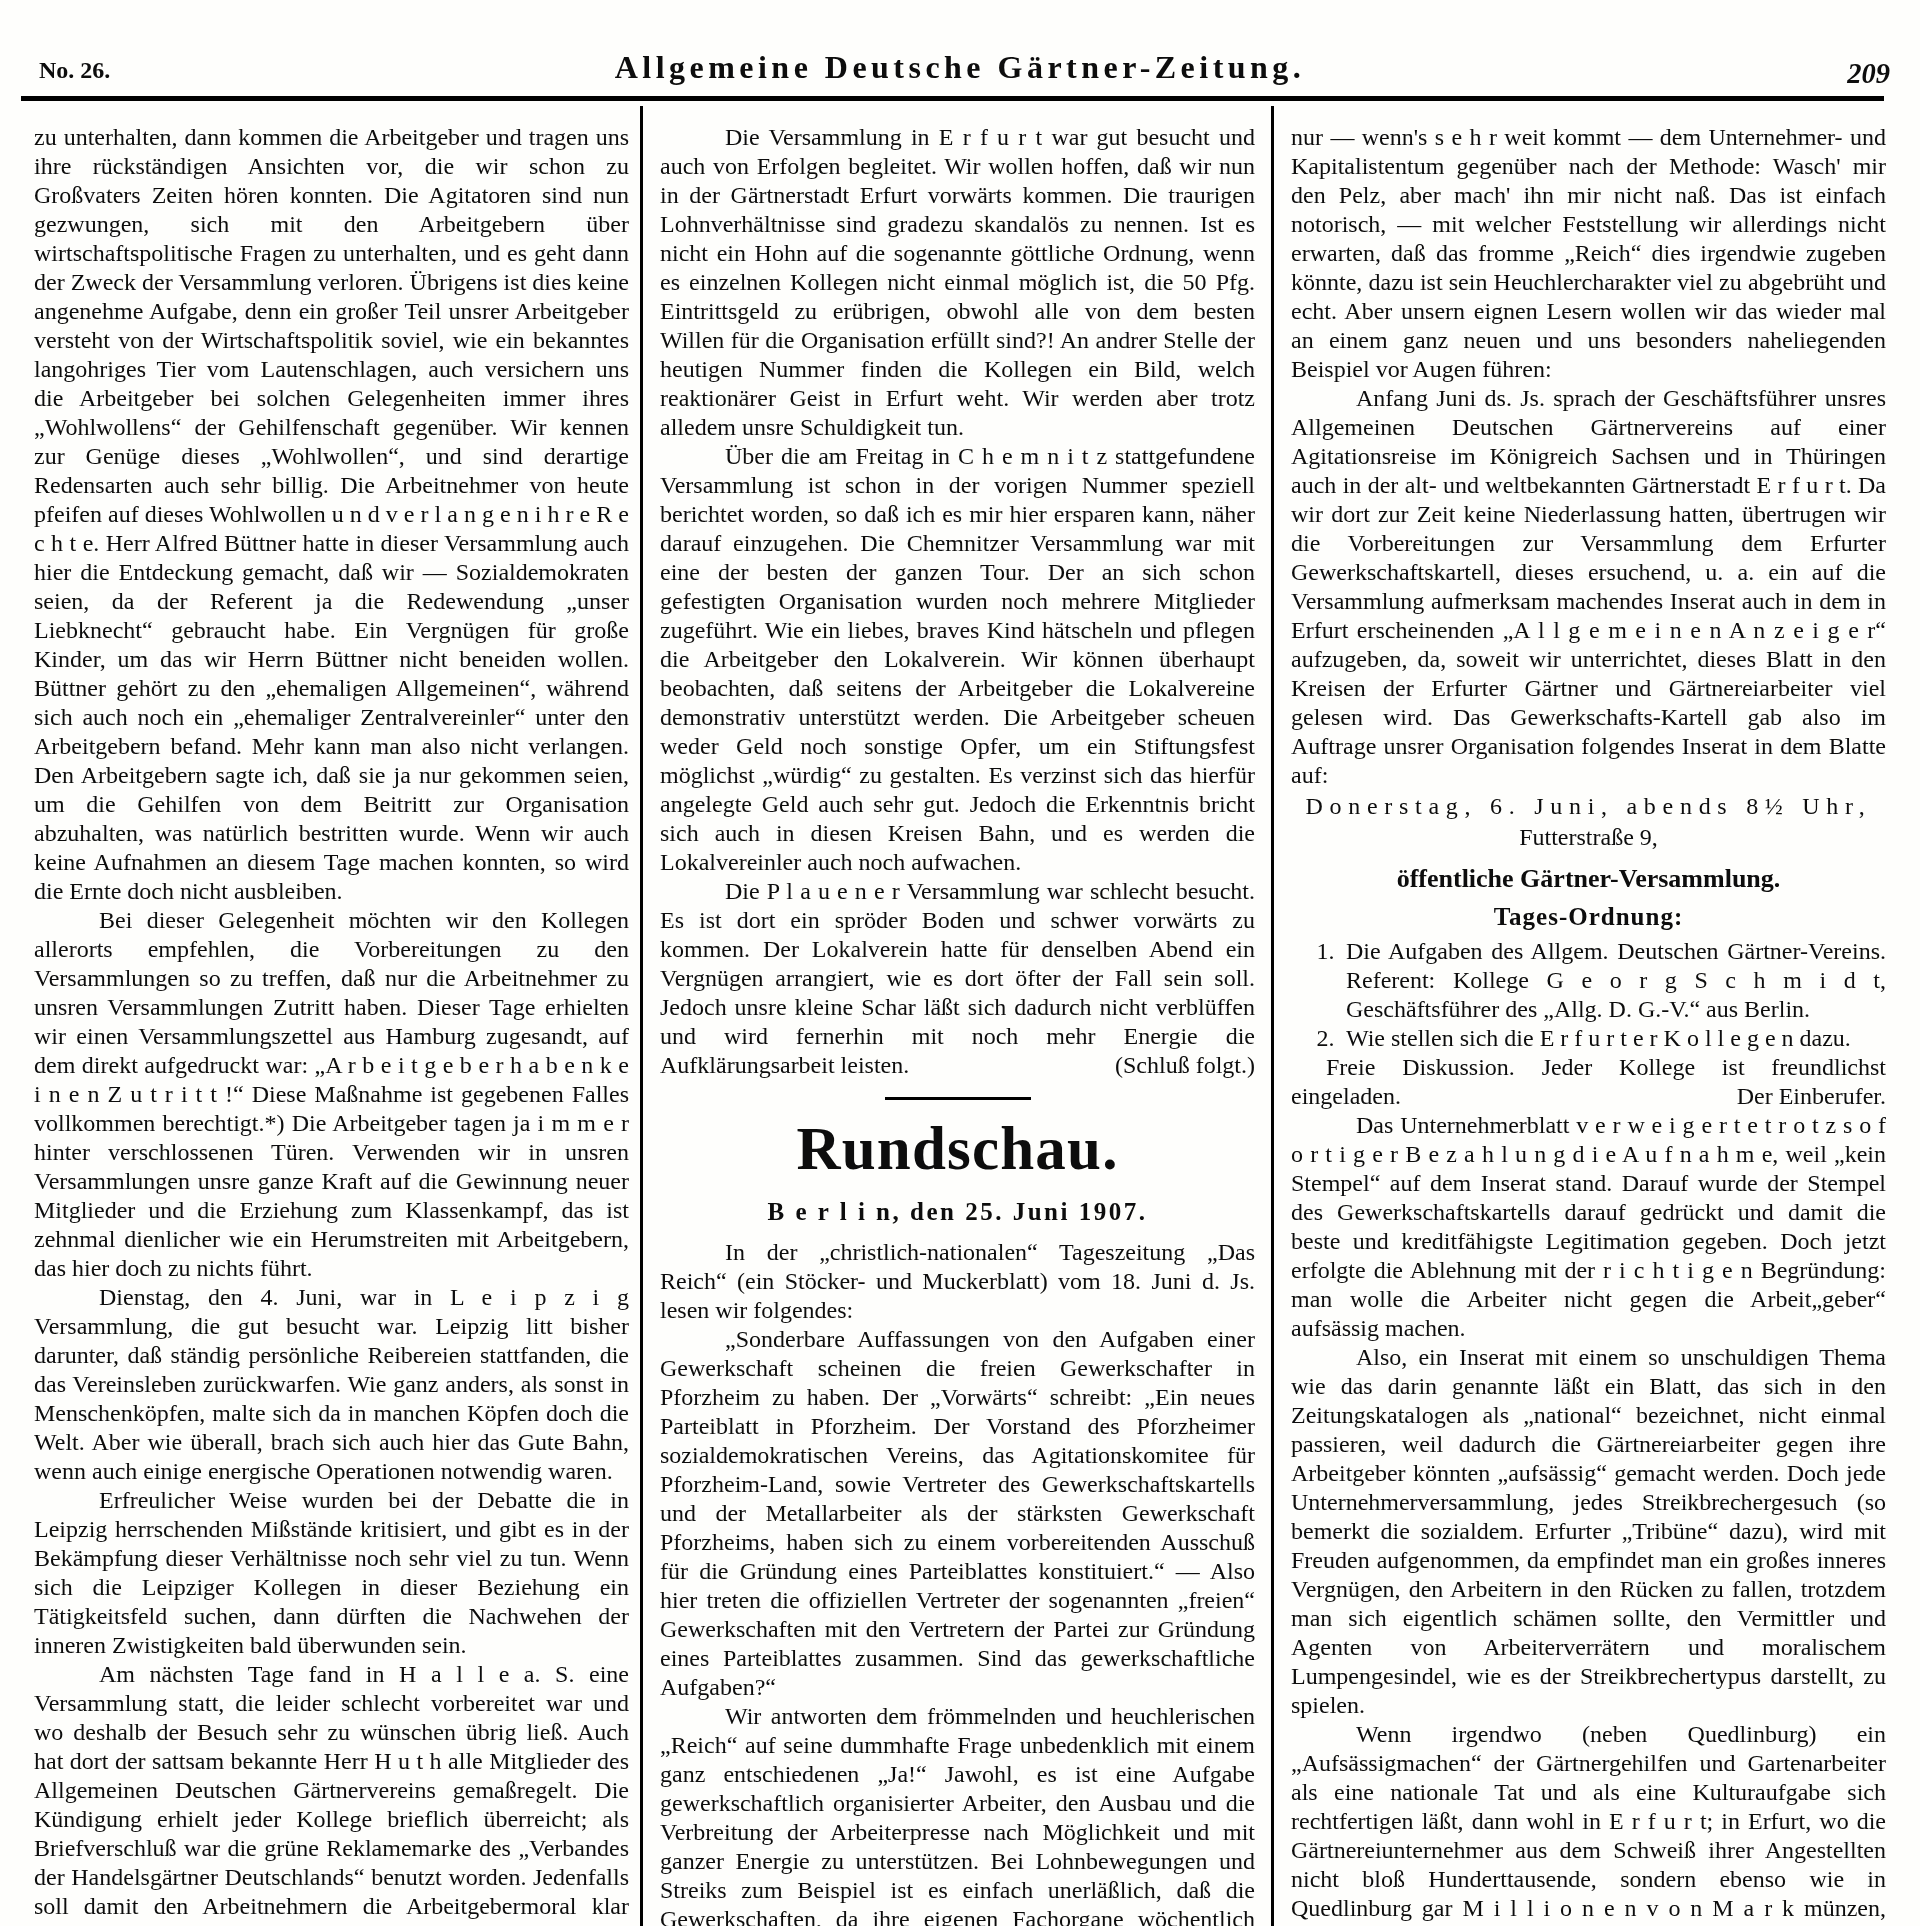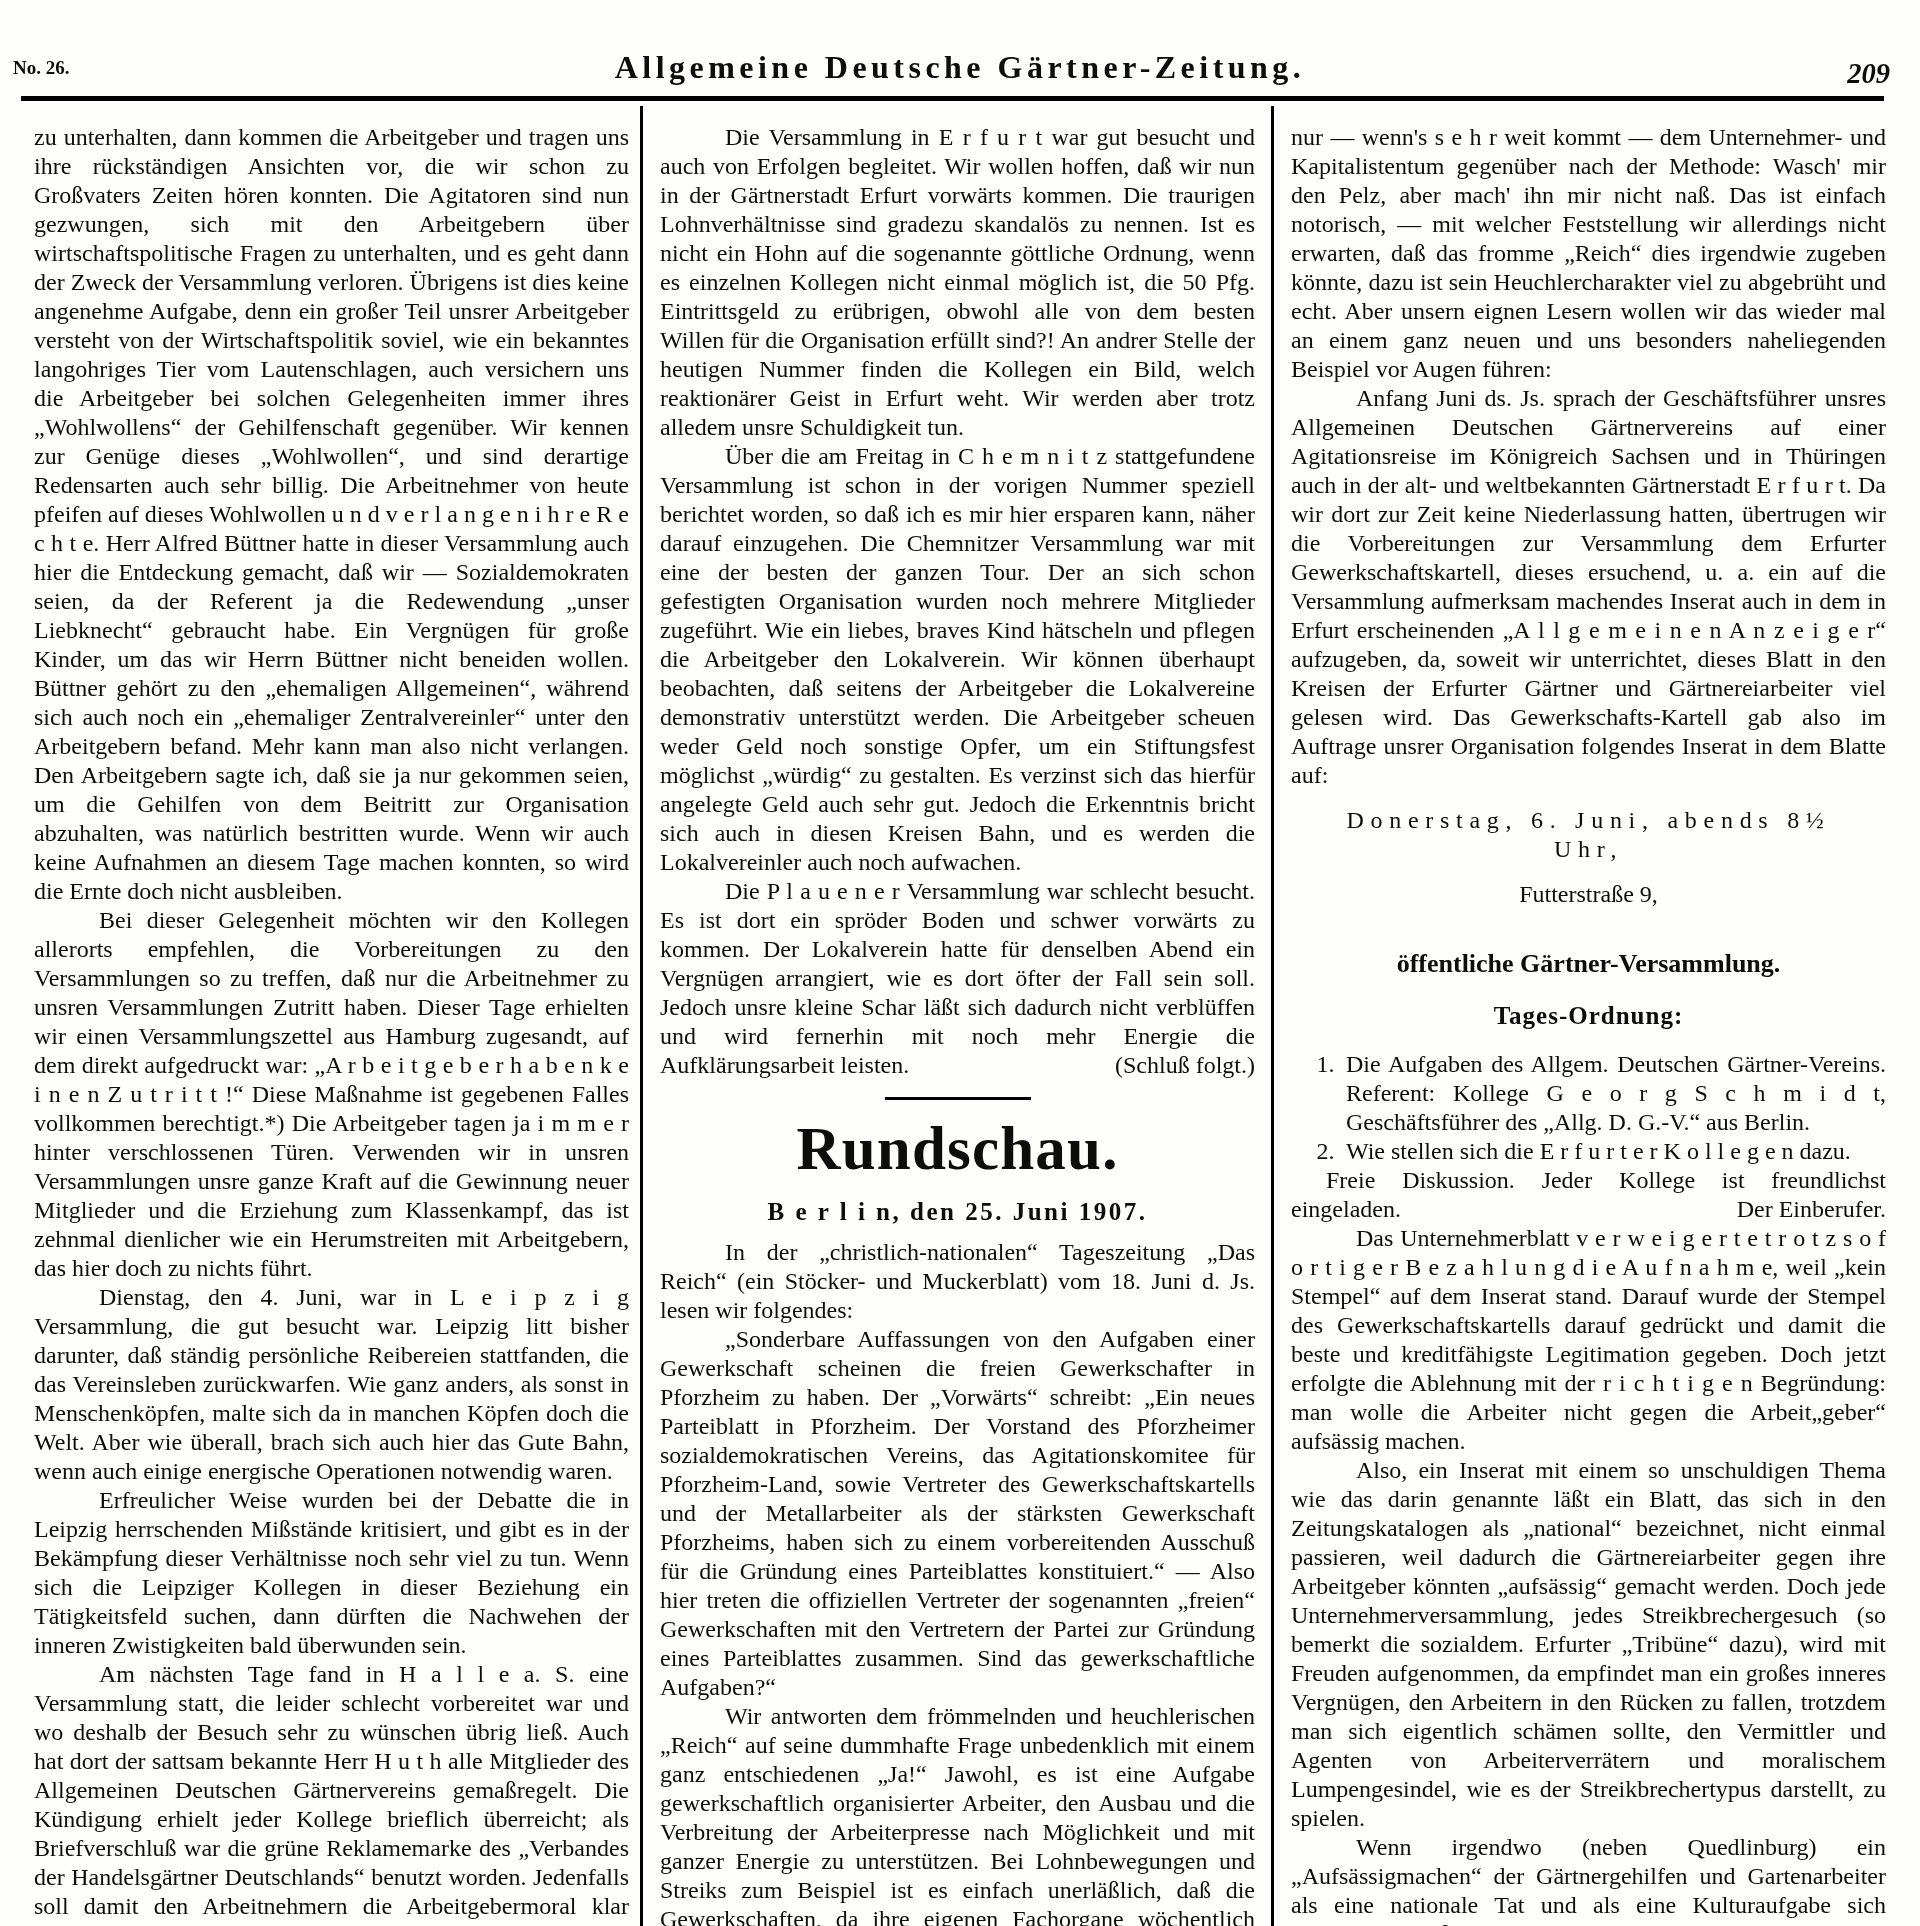--- a/index.html
+++ b/index.html
@@ -13,7 +13,7 @@
     overflow:hidden;
   }
   
-  .hdr-issue{position:absolute;left:13px;top:57px;font-size:19px;font-weight:bold;}
+  .hdr-issue{position:absolute;left:39px;top:57px;font-size:24px;font-weight:bold;}
   .hdr-title{position:absolute;left:0;right:0;top:49px;text-align:center;font-size:32px;font-weight:bold;letter-spacing:0.14em;}
   .hdr-page{position:absolute;right:30px;top:58px;font-size:28.5px;font-weight:bold;font-style:italic;}
   .hdr-rule{position:absolute;left:21px;top:96px;width:1863px;height:5px;background:#000;}

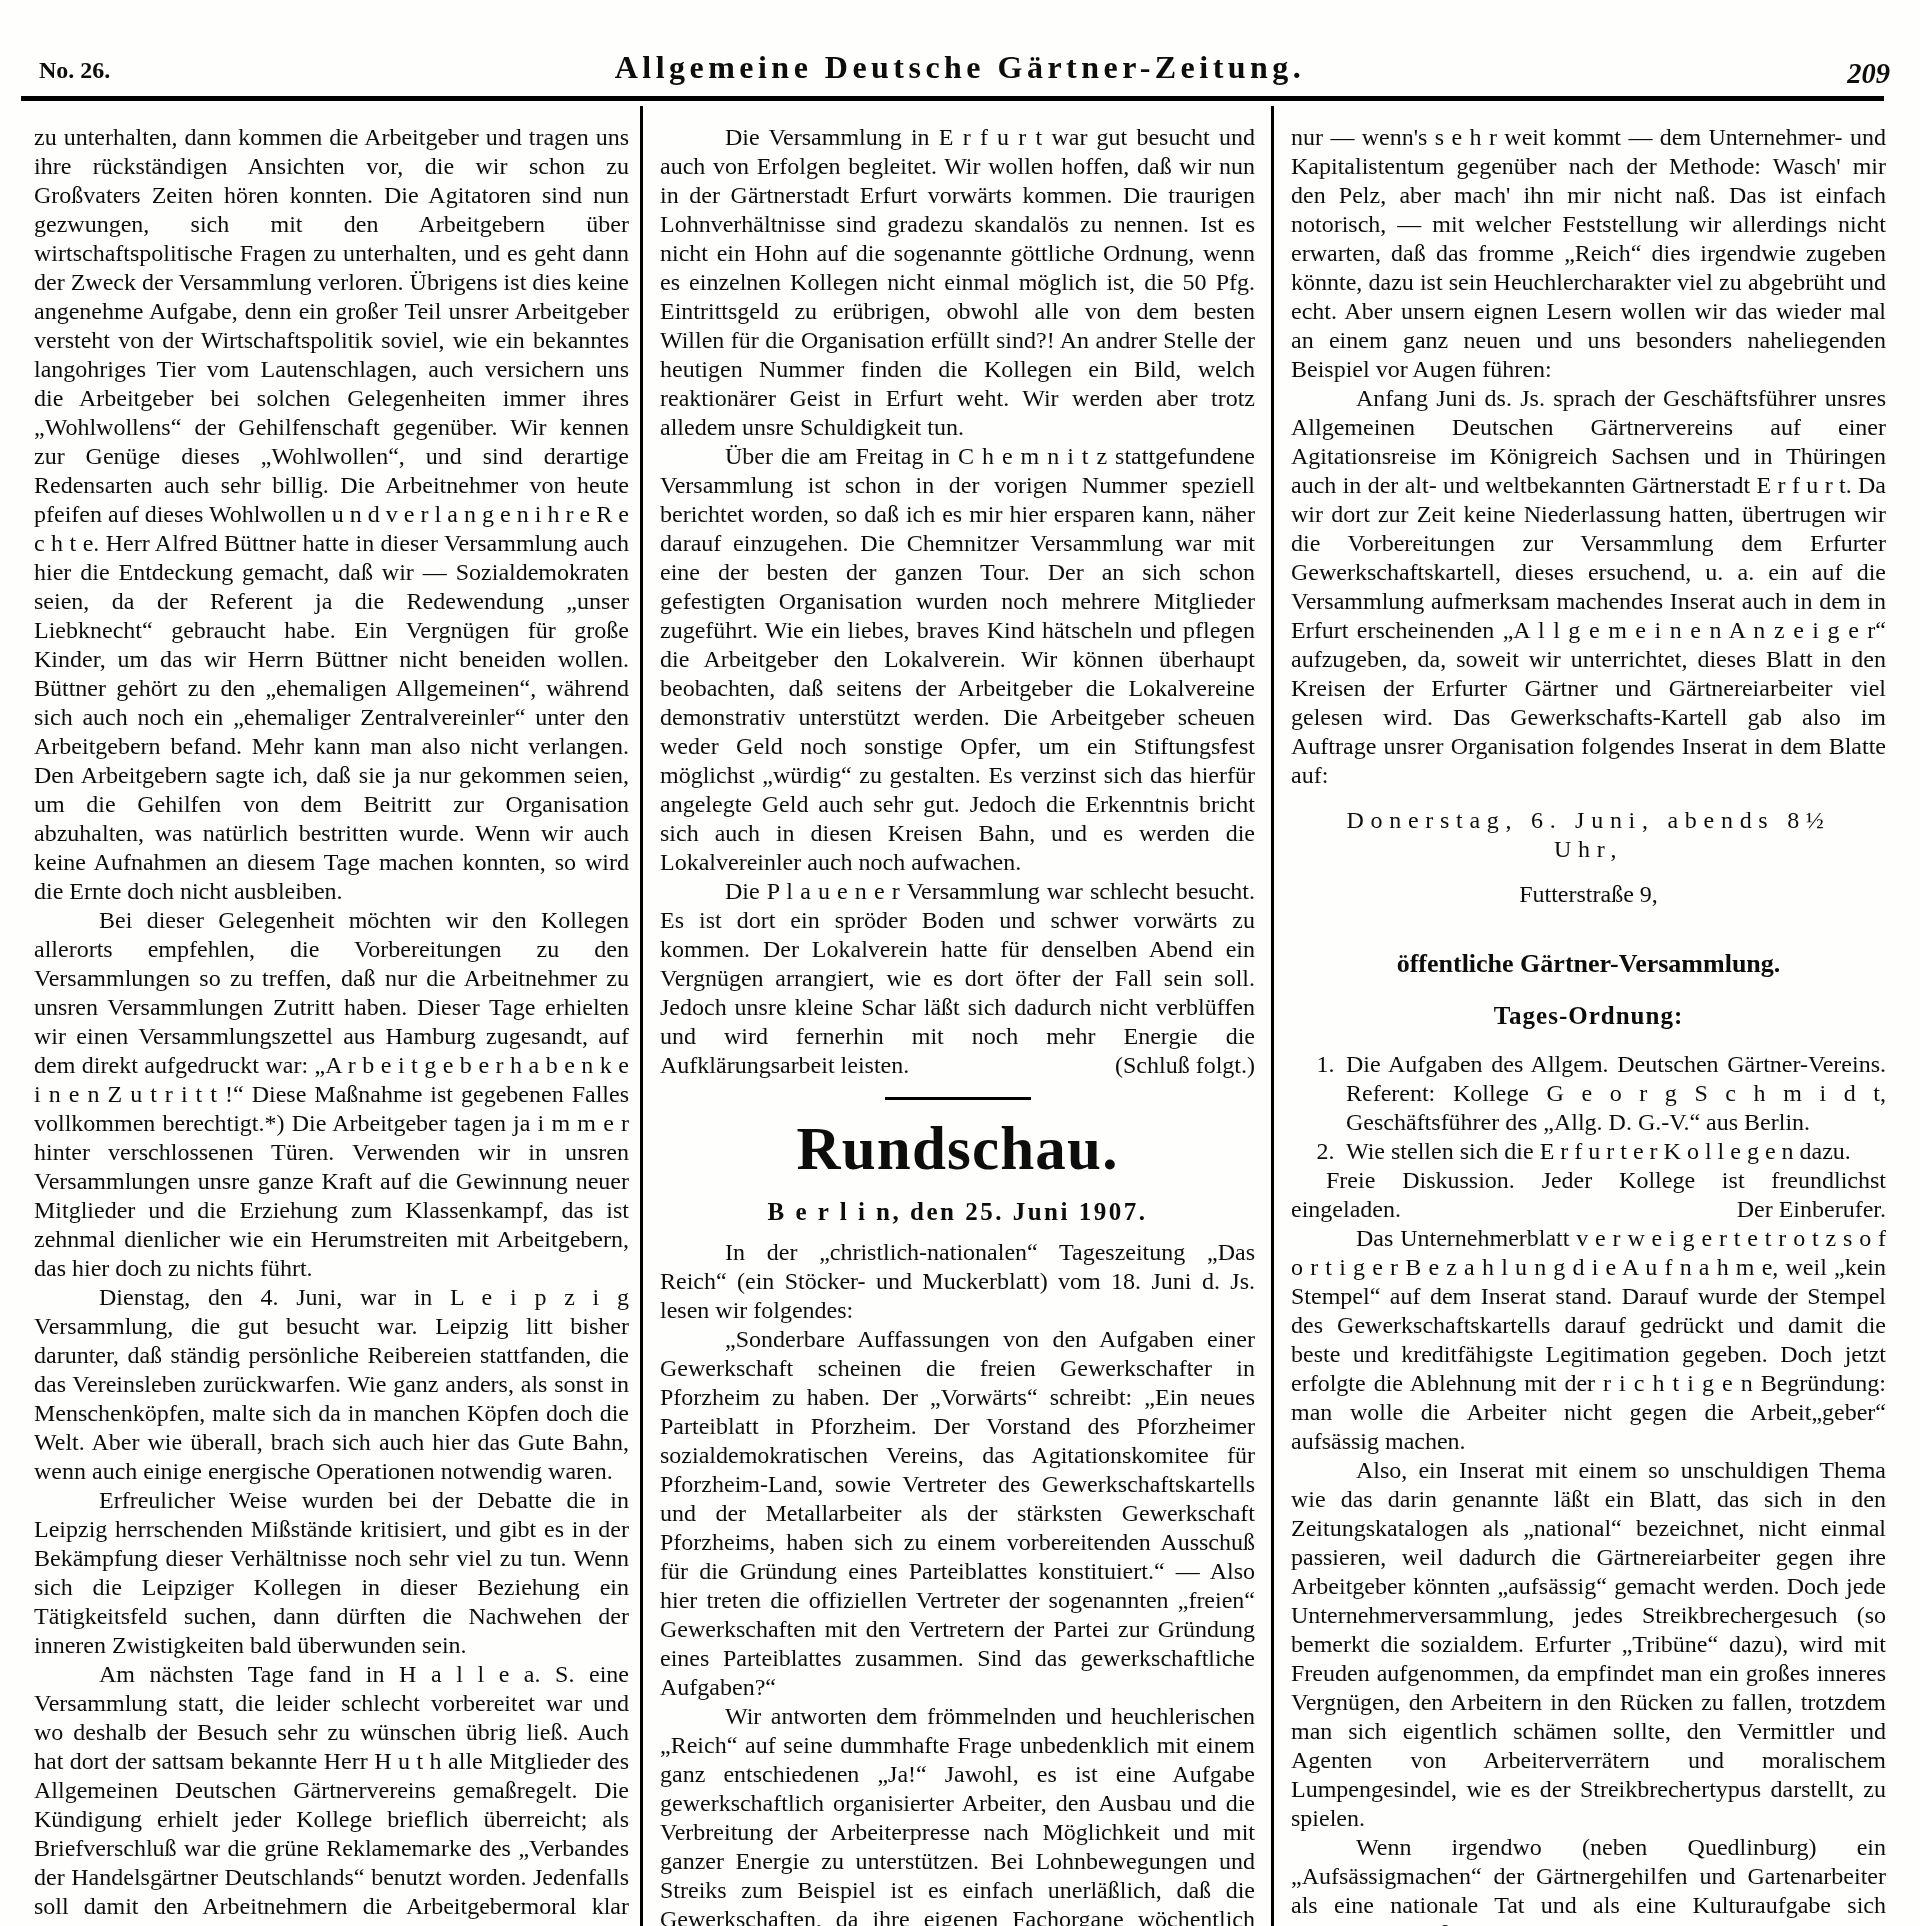--- a/index.html
+++ b/index.html
@@ -29,7 +29,7 @@
   .p{margin:0;text-indent:65px;}
   .p.flush{text-indent:0;}
   .fr{float:right;}
-  .center{margin:16px;text-align:center;text-indent:0;}
+  .center{margin:2px;text-align:center;text-indent:0;}
   .center.sp{letter-spacing:0.28em;}
   .center.bld{font-weight:bold;font-size:26px;line-height:35px;}
   .center.tago{font-weight:bold;font-size:25px;line-height:37px;letter-spacing:0.04em;}

